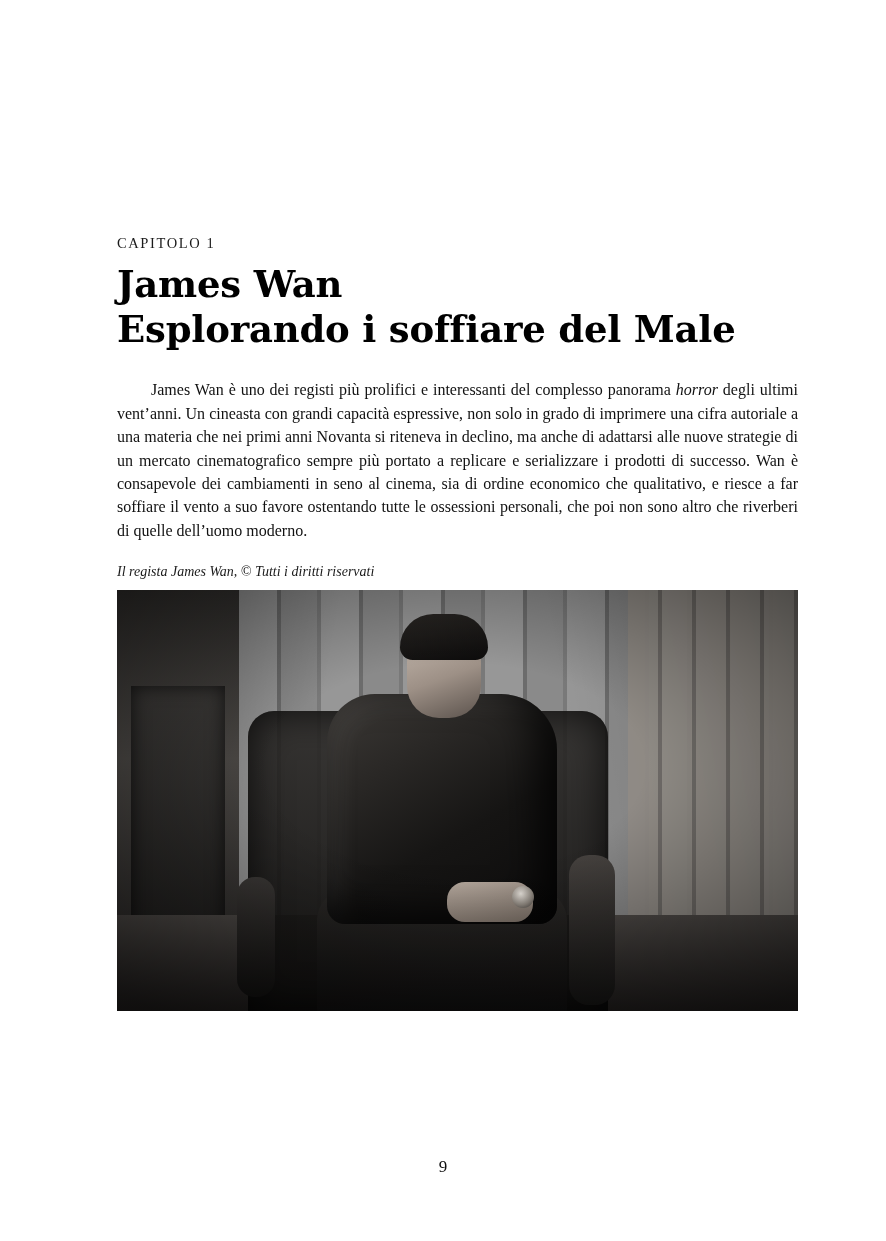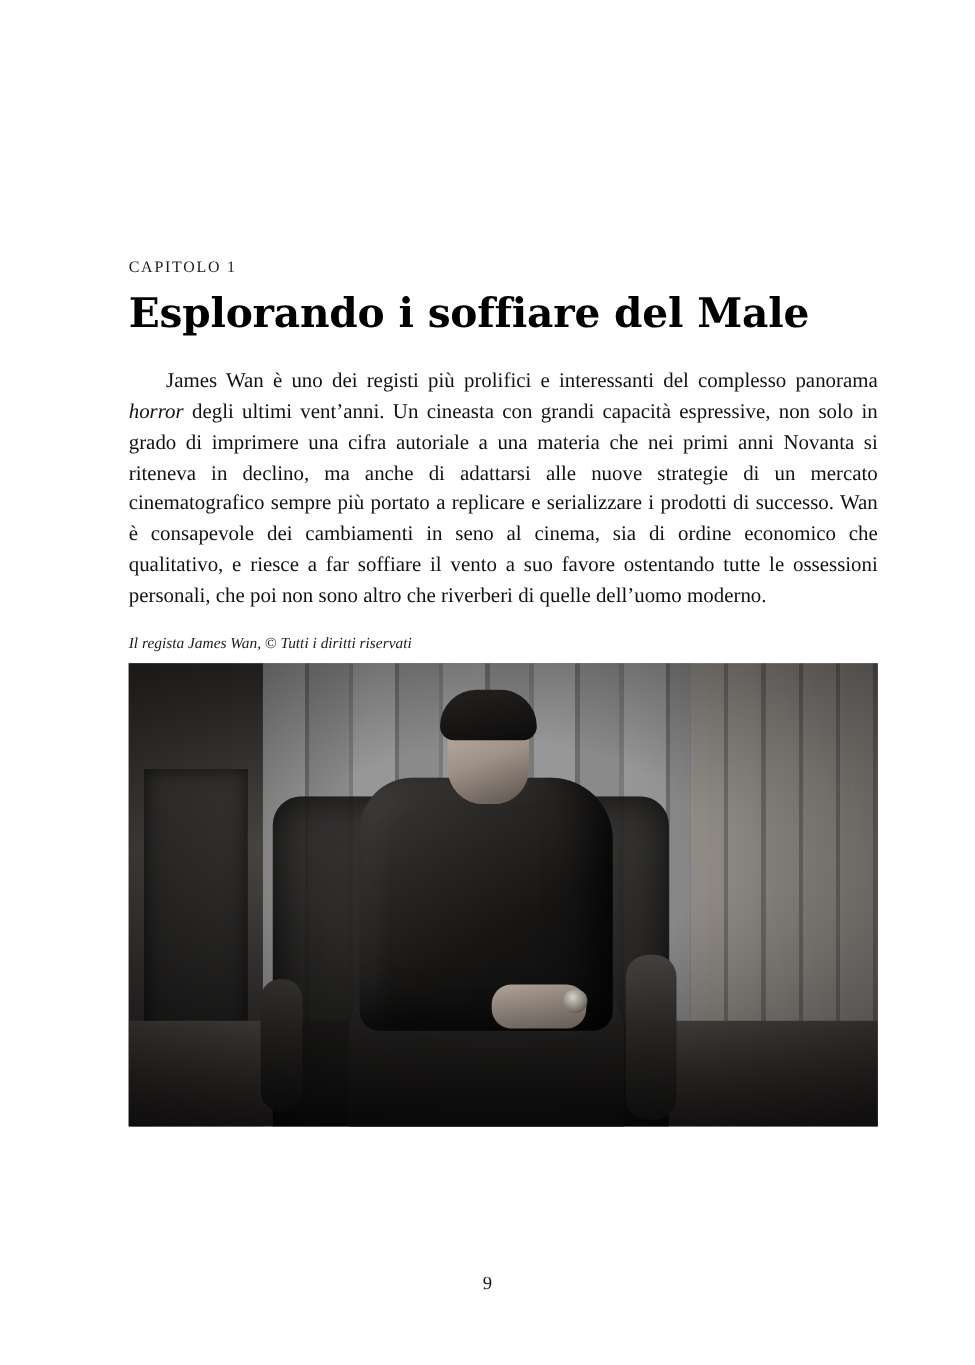--- a/index.html
+++ b/index.html
@@ -250,6 +250,7 @@
     <div class="chapter-label">CAPITOLO 1</div>
 
     <div class="title-block">
+      <div class="title-line">James Wan</div>
       <div class="title-line">Esplorando i soffiare del Male</div>
     </div>
 

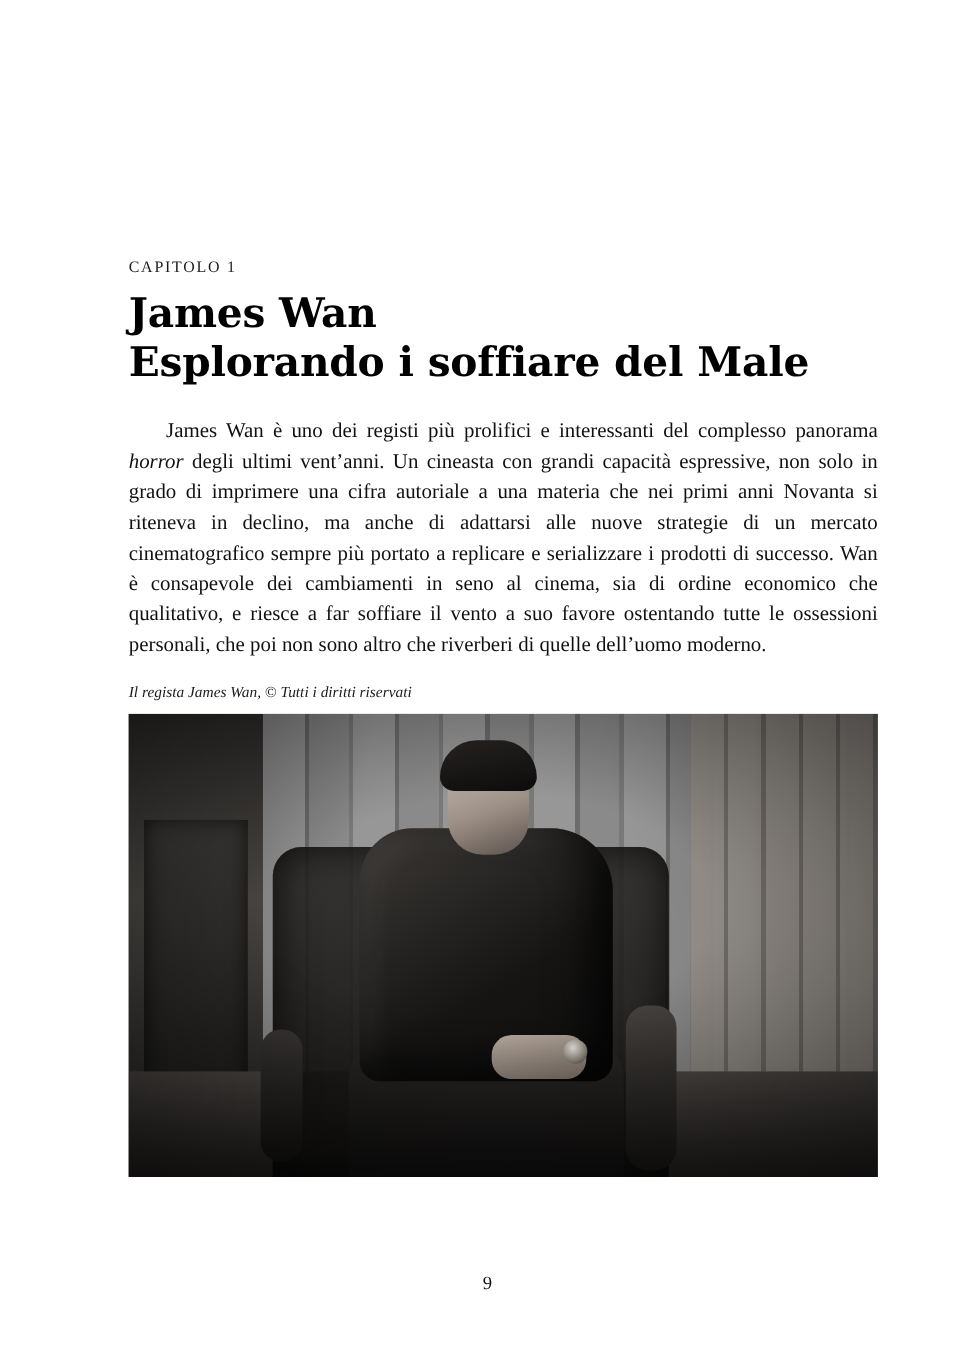--- a/index.html
+++ b/index.html
@@ -56,7 +56,7 @@
 
   .body-text {
     font-family: "Liberation Serif", serif;
-    font-size: 19px;
+    font-size: 16px;
     line-height: 1.465;
     text-align: justify;
     text-justify: inter-word;

